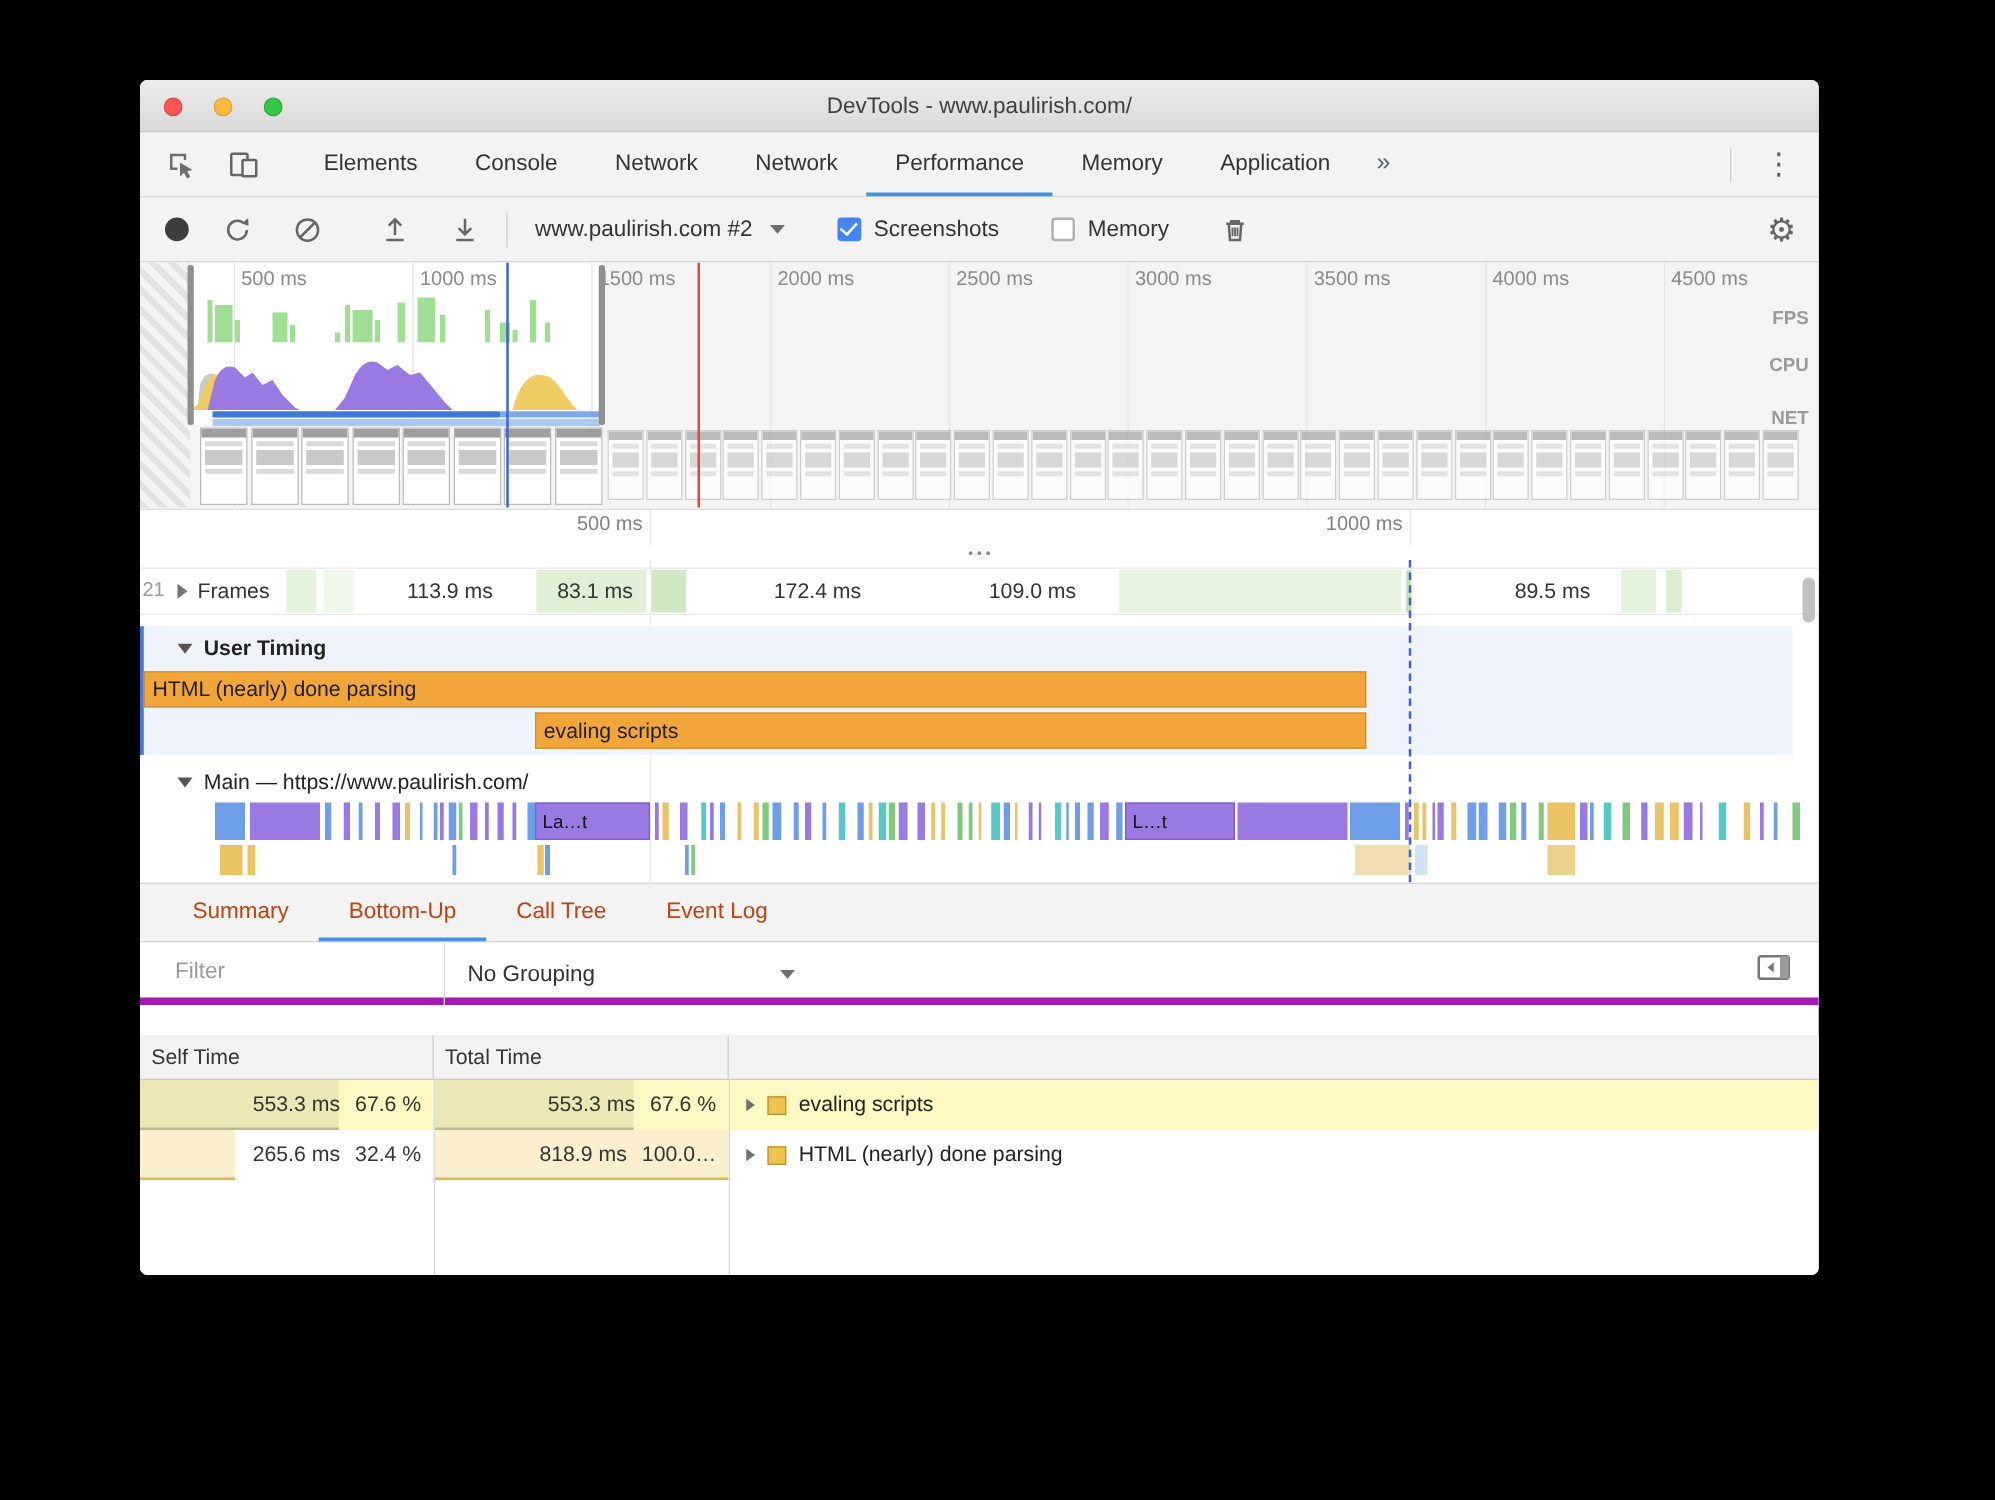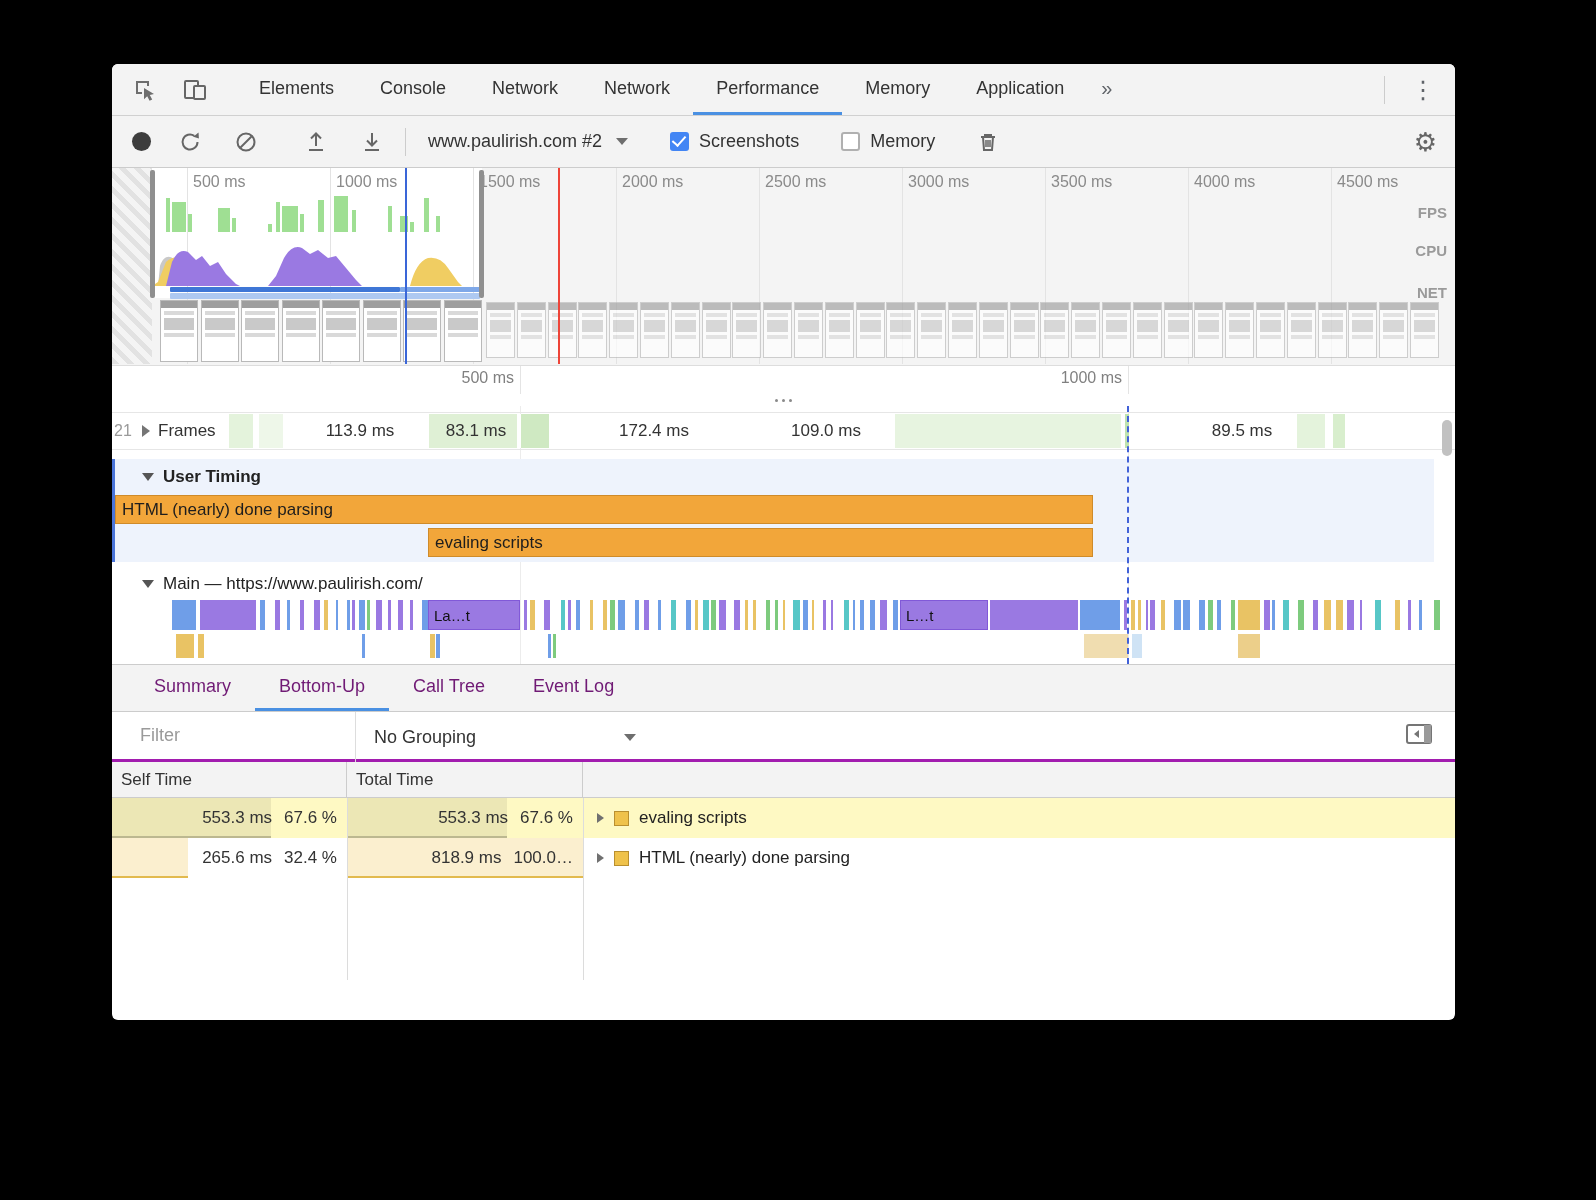--- a/index.html
+++ b/index.html
@@ -139,6 +139,14 @@
 
 <div class="window">
 
+  <div class="titlebar">
+    <div class="lights">
+      <div class="light red"></div>
+      <div class="light yellow"></div>
+      <div class="light green"></div>
+    </div>
+    <div class="title">DevTools - www.paulirish.com/</div>
+  </div>
 
   <div class="tabbar">
     <div class="tool-icons">

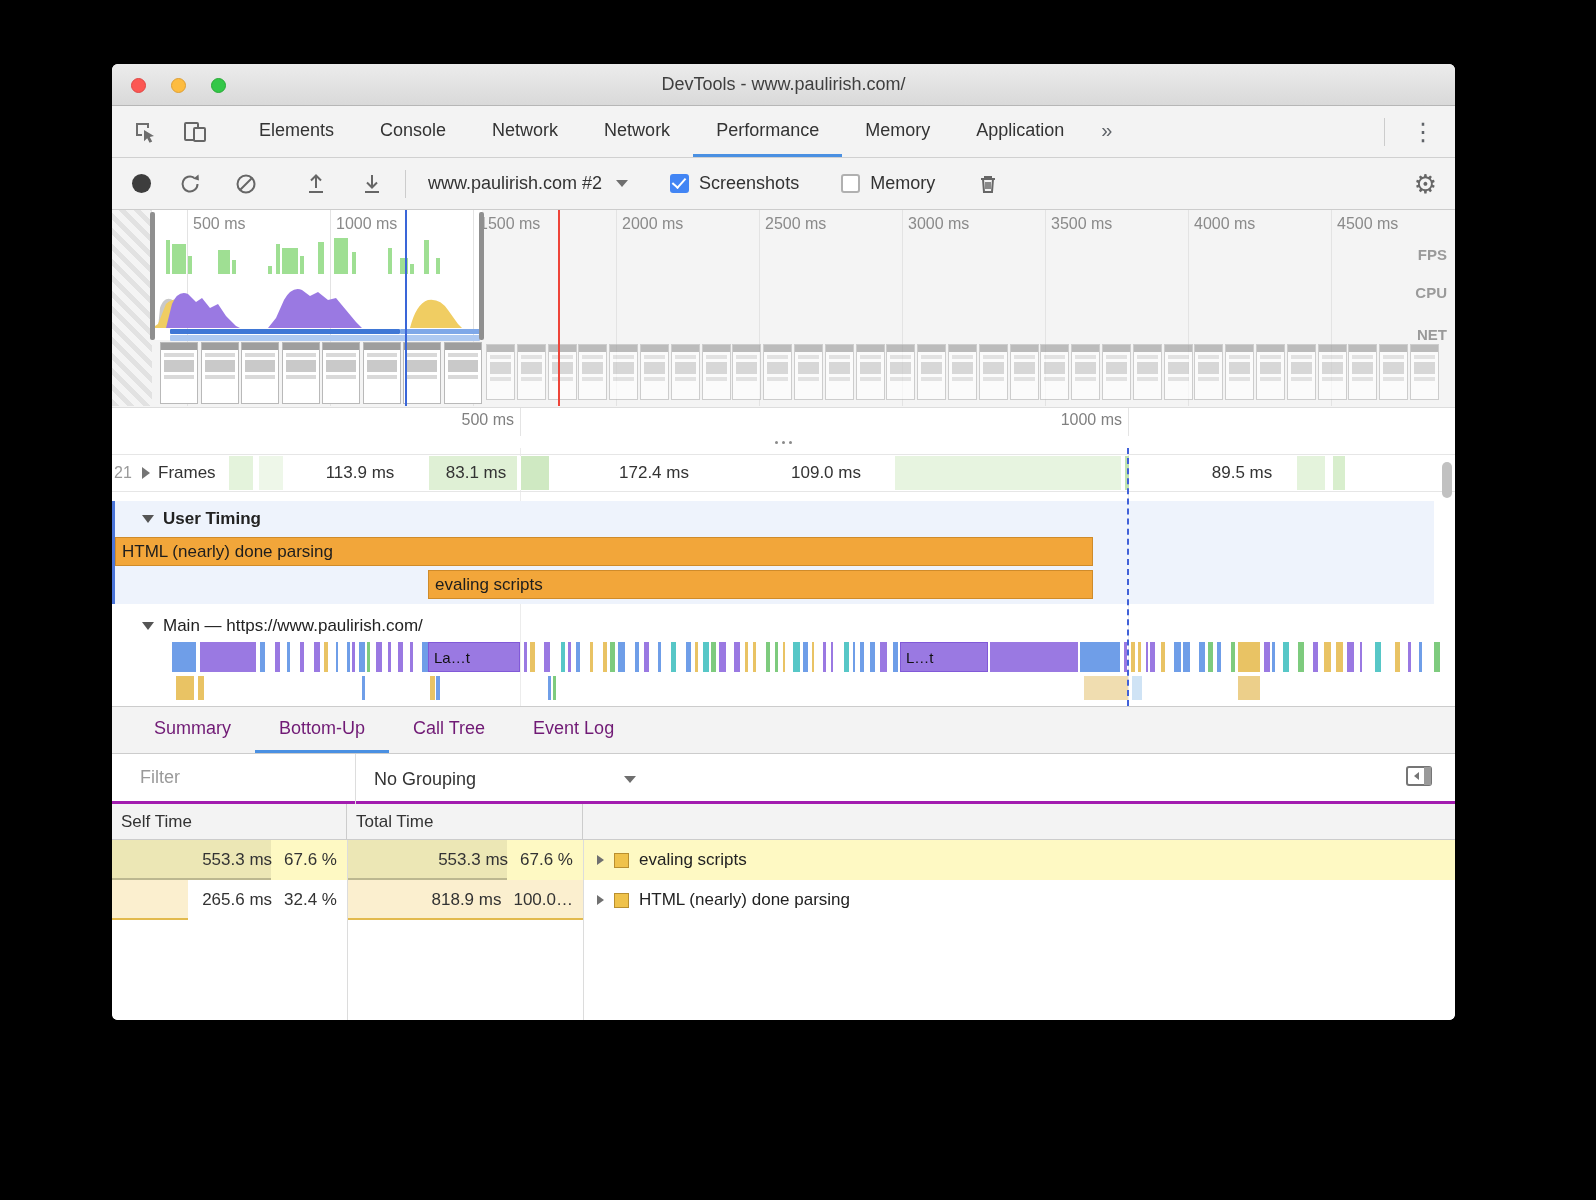--- a/index.html
+++ b/index.html
@@ -103,7 +103,7 @@
   
   .bpane-tabs { height:48px; background:#f3f3f3; border-top:1px solid #ccc; border-bottom:1px solid #ccc;
     display:flex; align-items:stretch; padding-left:18px; }
-  .btab { display:flex; align-items:center; padding:0 24px; font-size:18px; color:#701a75; cursor:pointer; border-bottom:3px solid transparent; }
+  .btab { display:flex; align-items:center; padding:0 24px; font-size:18px; color:#c2410c; cursor:pointer; border-bottom:3px solid transparent; }
   .btab.active { border-bottom:3px solid #4a90e2; }
   .filter-row { position:relative; height:50px; background:#fff; border-bottom:3px solid #a21caf; display:flex; align-items:center; }
   .filter-input { border:none; outline:none; font-size:18px; color:#333; margin-left:28px; width:190px; font-family:"Liberation Sans",sans-serif; background:transparent; }

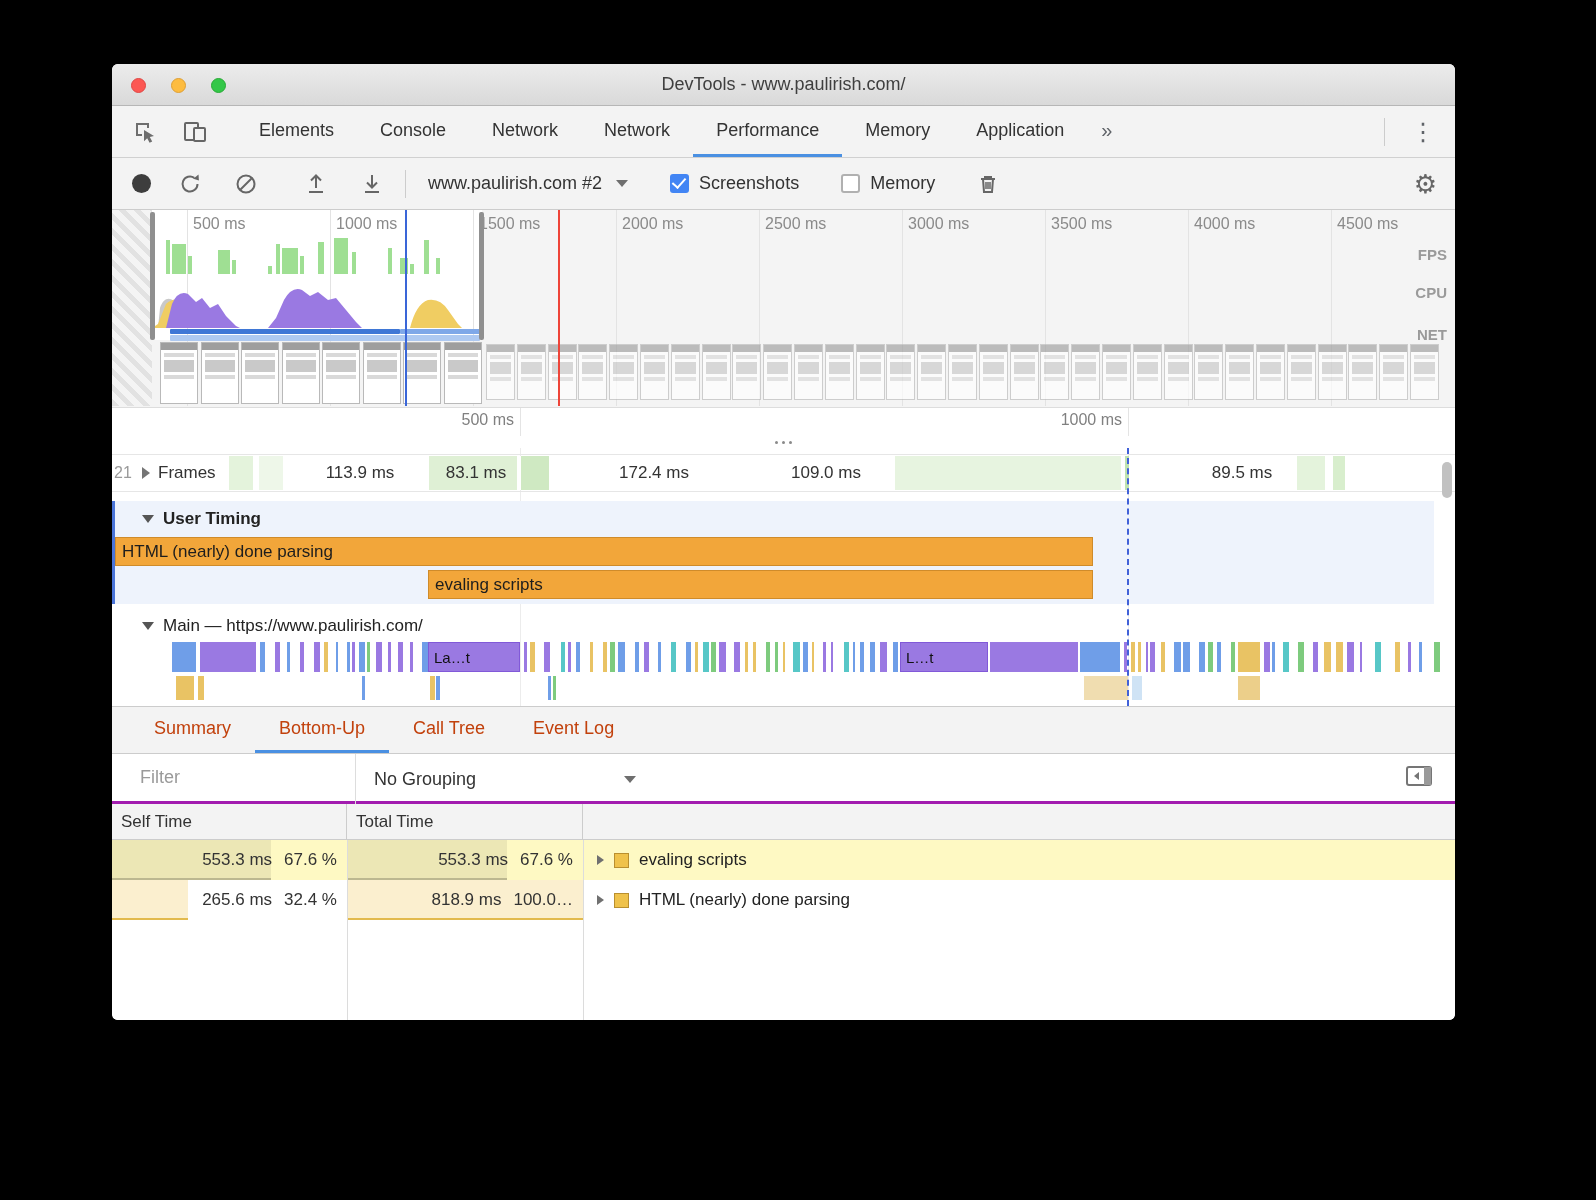--- a/index.html
+++ b/index.html
@@ -105,7 +105,7 @@
     display:flex; align-items:stretch; padding-left:18px; }
   .btab { display:flex; align-items:center; padding:0 24px; font-size:18px; color:#c2410c; cursor:pointer; border-bottom:3px solid transparent; }
   .btab.active { border-bottom:3px solid #4a90e2; }
-  .filter-row { position:relative; height:50px; background:#fff; border-bottom:3px solid #a21caf; display:flex; align-items:center; }
+  .filter-row { position:relative; height:50px; background:#fff; border-bottom:6px solid #a21caf; display:flex; align-items:center; }
   .filter-input { border:none; outline:none; font-size:18px; color:#333; margin-left:28px; width:190px; font-family:"Liberation Sans",sans-serif; background:transparent; }
   .filter-input::placeholder { color:#9a9a9a; }
   .filter-sep { position:absolute; left:243px; top:0; width:1px; height:50px; background:#ddd; }

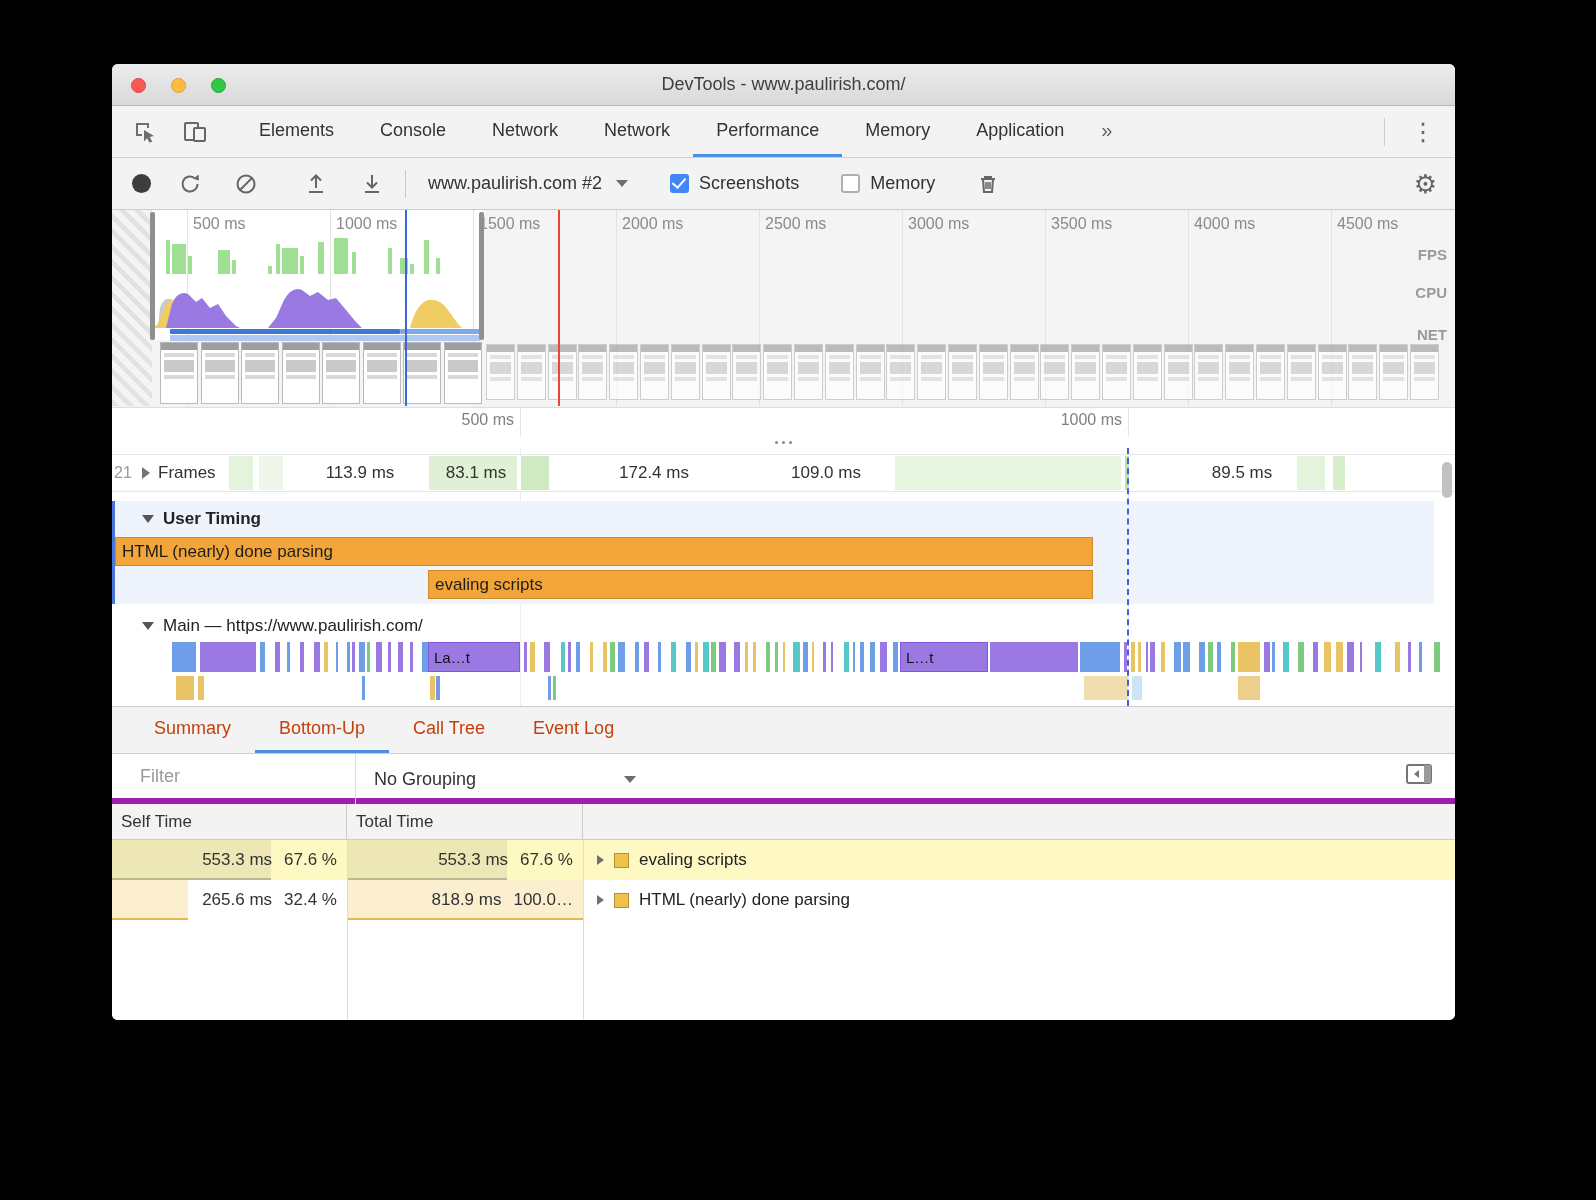--- a/index.html
+++ b/index.html
@@ -113,7 +113,7 @@
   .grouping .caret-down { position:absolute; left:236px; }
   .filter-row .right-icon { position:absolute; right:22px; cursor:pointer; }
 
-  .table-area { position:relative; height:218px; background:#fff; }
+  .table-area { position:relative; height:218px; background:#fff;margin-top:24px; }
   .col-line { position:absolute; top:0; width:1px; height:218px; background:#dcdcdc; z-index:2; }
   .thead-row { display:flex; height:36px; background:#f3f3f3; border-bottom:1px solid #ccc; position:relative; z-index:3; }
   .th { font-size:17px; color:#333; display:flex; align-items:center; padding-left:9px; border-right:1px solid #ccc; }

